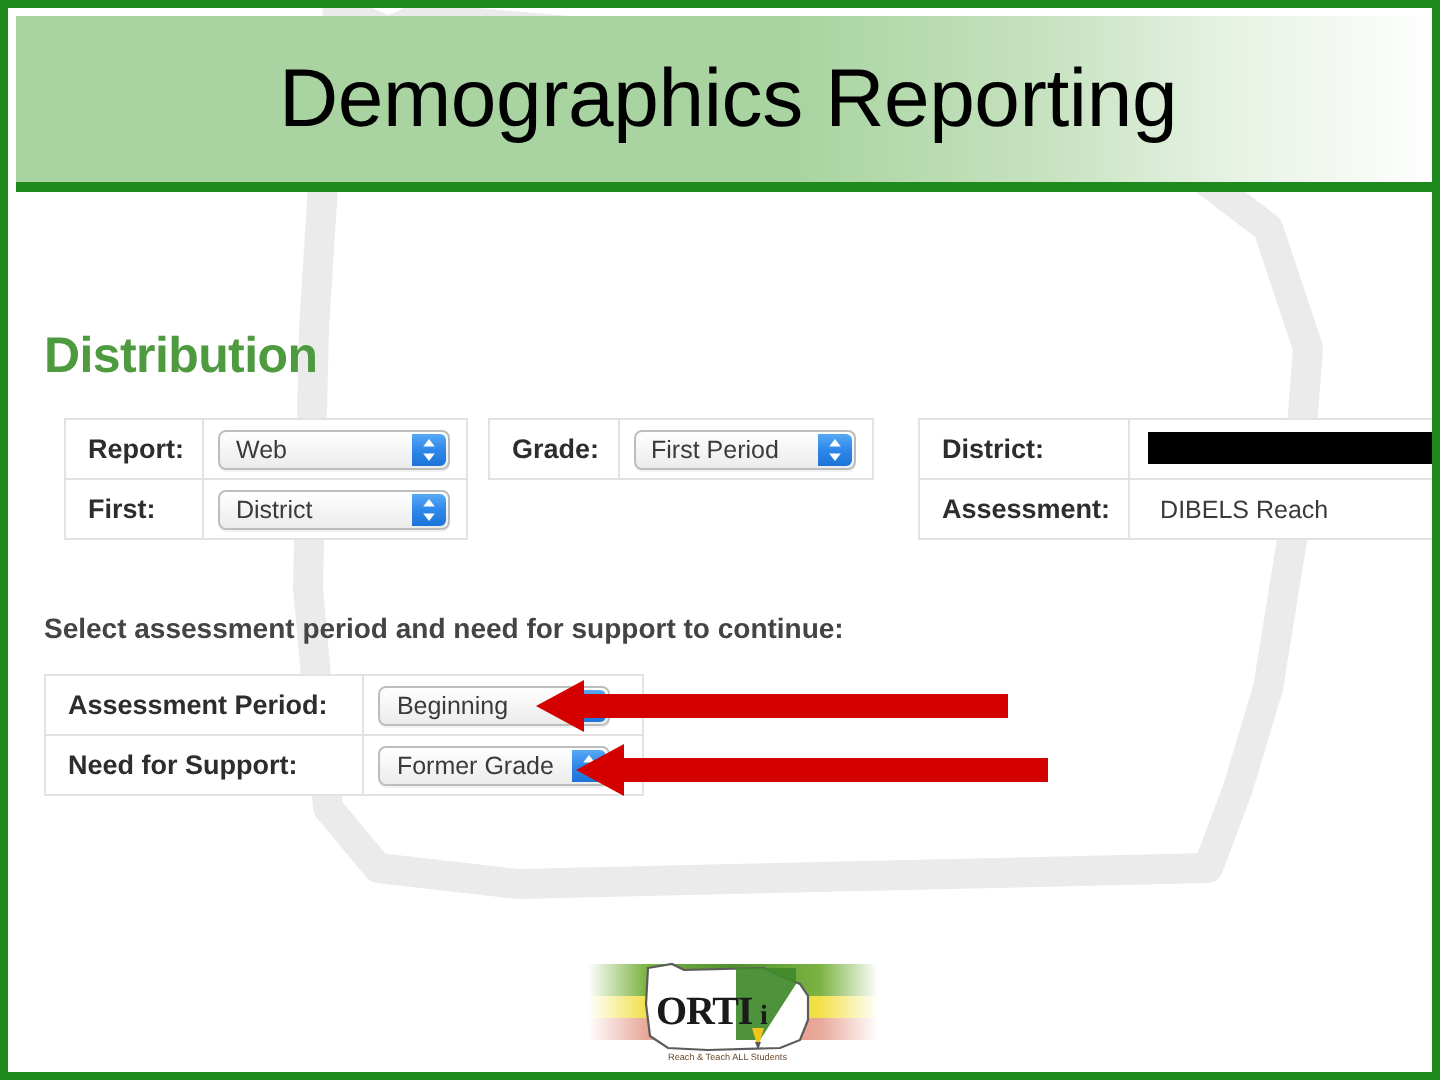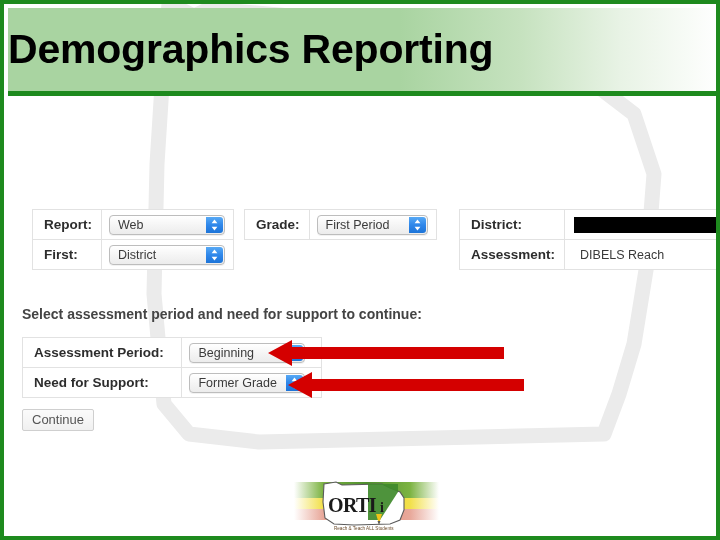--- a/index.html
+++ b/index.html
@@ -56,8 +56,9 @@
     position: absolute;
     left: 0; right: 0;
     top: 16px;
+    text-align: center;
     font-size: 41px;
-    font-weight: bold;
+    font-weight: normal;
     color: #000000;
     letter-spacing: -0.2px;
     font-family: "Liberation Sans", sans-serif;

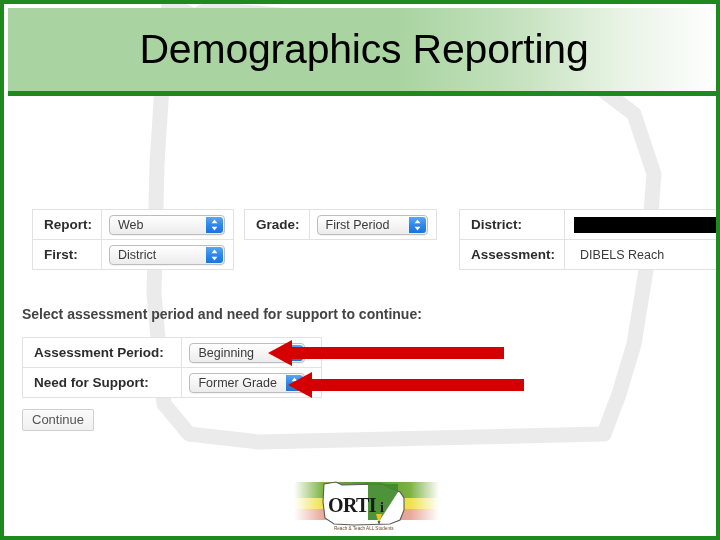--- a/index.html
+++ b/index.html
@@ -237,6 +237,7 @@
 
   <div id="app-shot">
 
+    <div class="section-heading">Distribution</div>
 
     <table class="form-table" style="left:20px; top:55px; width:197px;">
       <tbody>

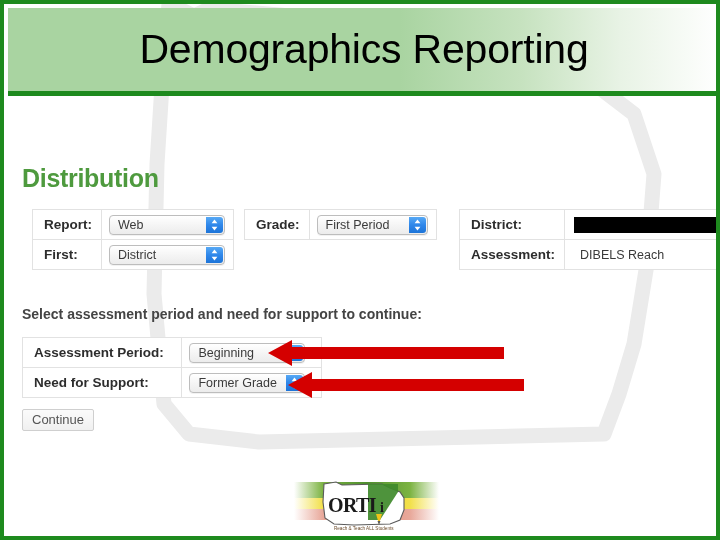--- a/index.html
+++ b/index.html
@@ -343,7 +343,6 @@
     </tbody>
       </table>
 
-    <div id="continue-button">Continue</div>
 
   </div>
 

